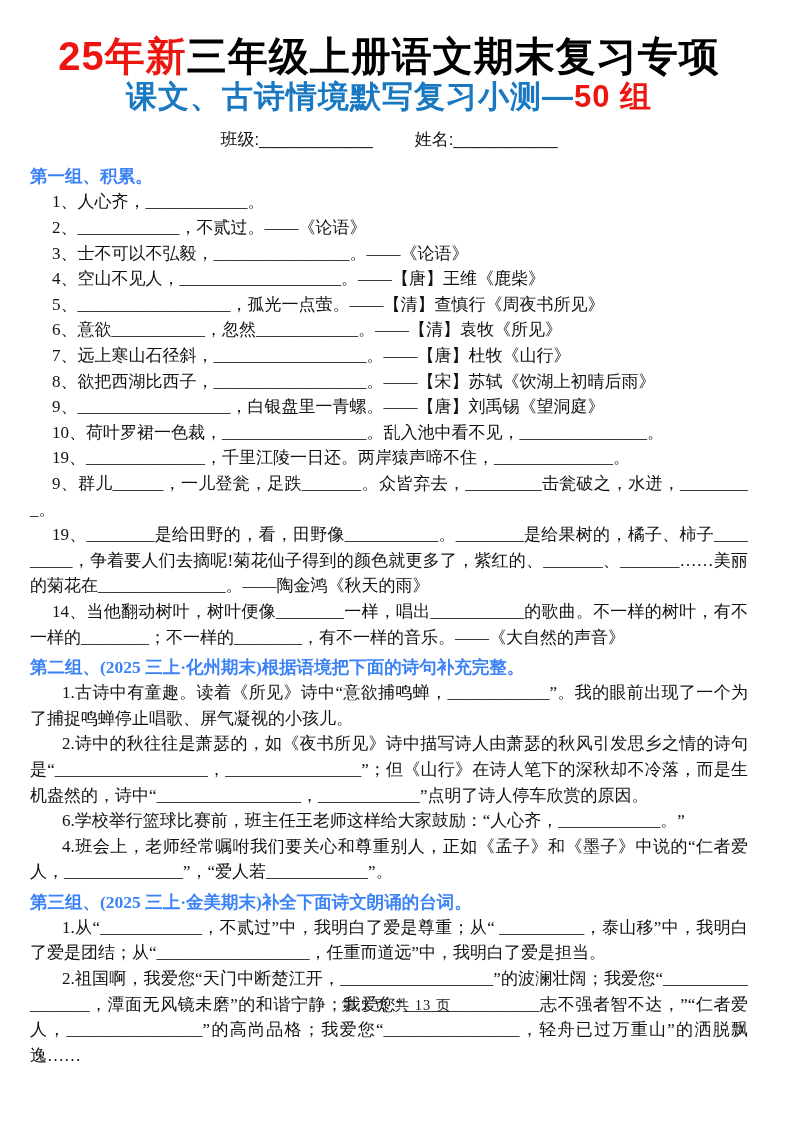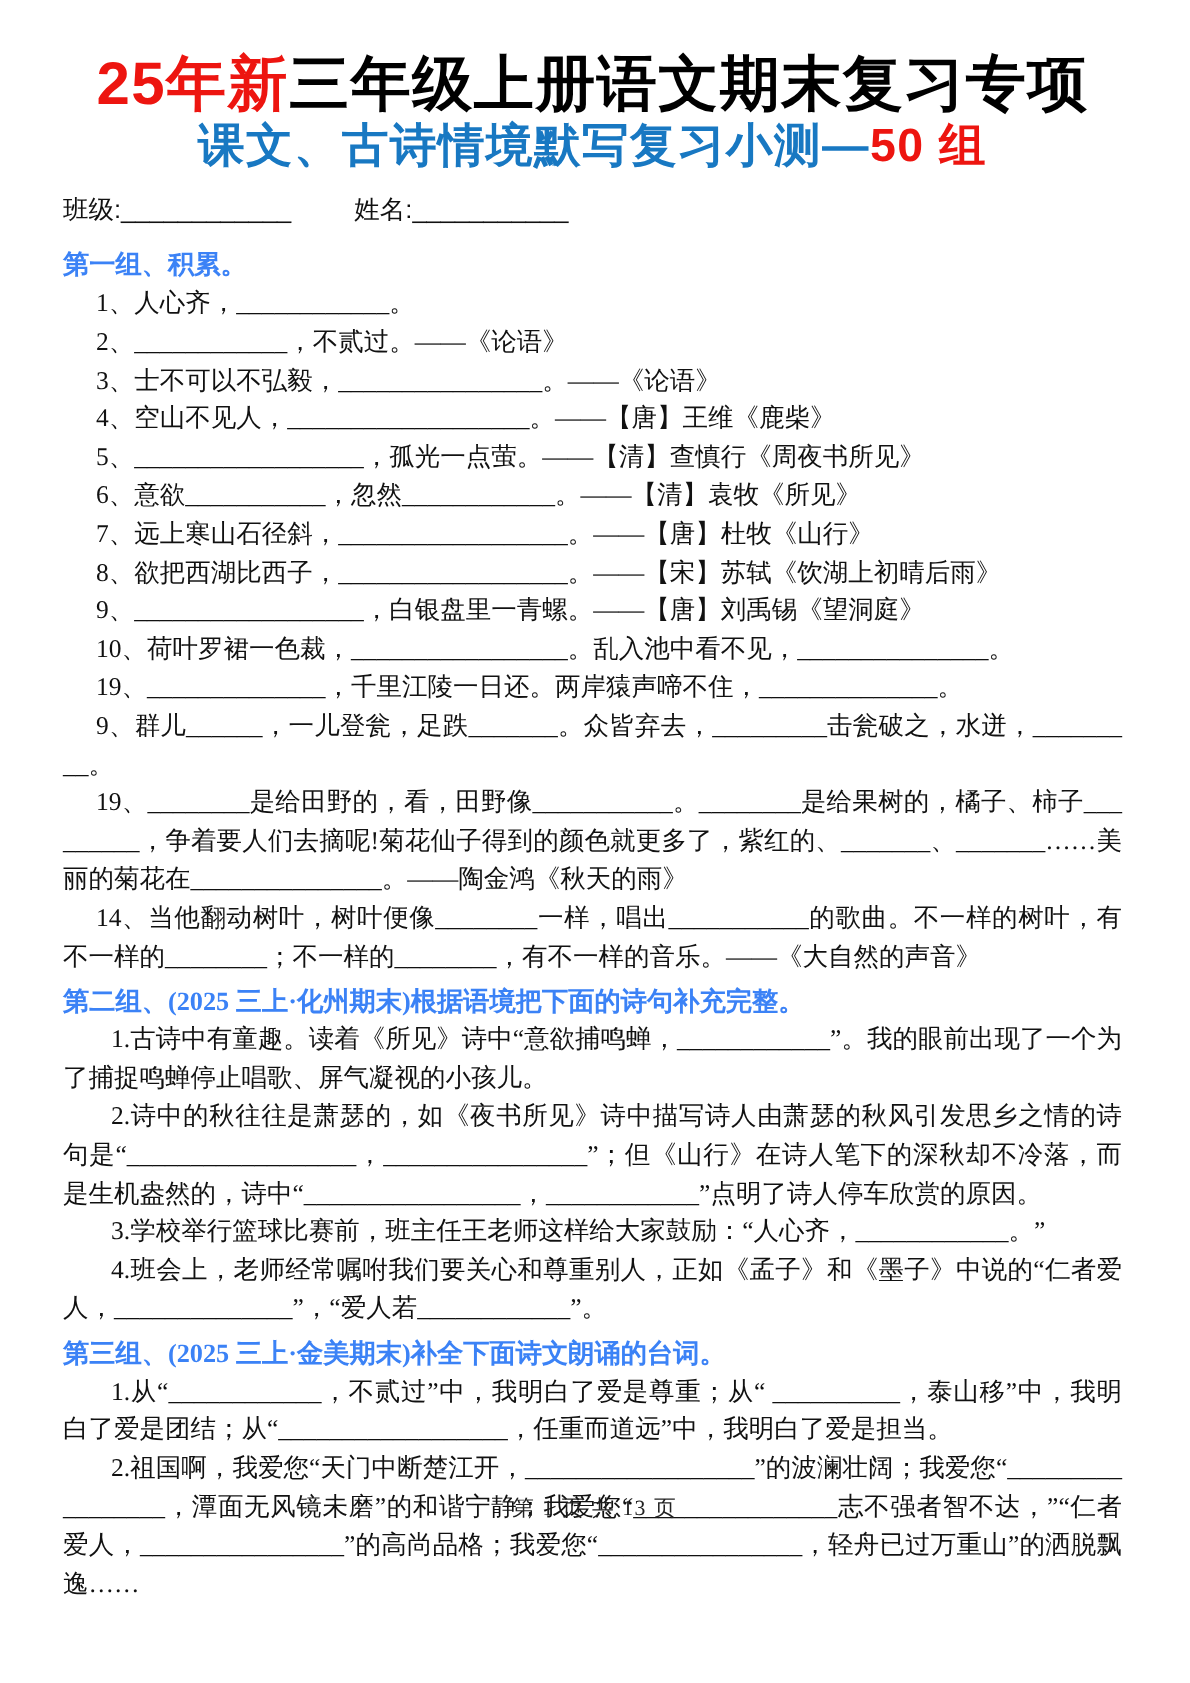--- a/index.html
+++ b/index.html
@@ -13,7 +13,7 @@
     height: 1065px;
     margin: 0 auto;
     box-sizing: border-box;
-    padding: 34px 45px 0 42px;
+    padding: 34px 45px 0 30px;
     background: #ffffff;
     font-family: "Liberation Serif", "DejaVu Serif", serif;
     color: #111111;

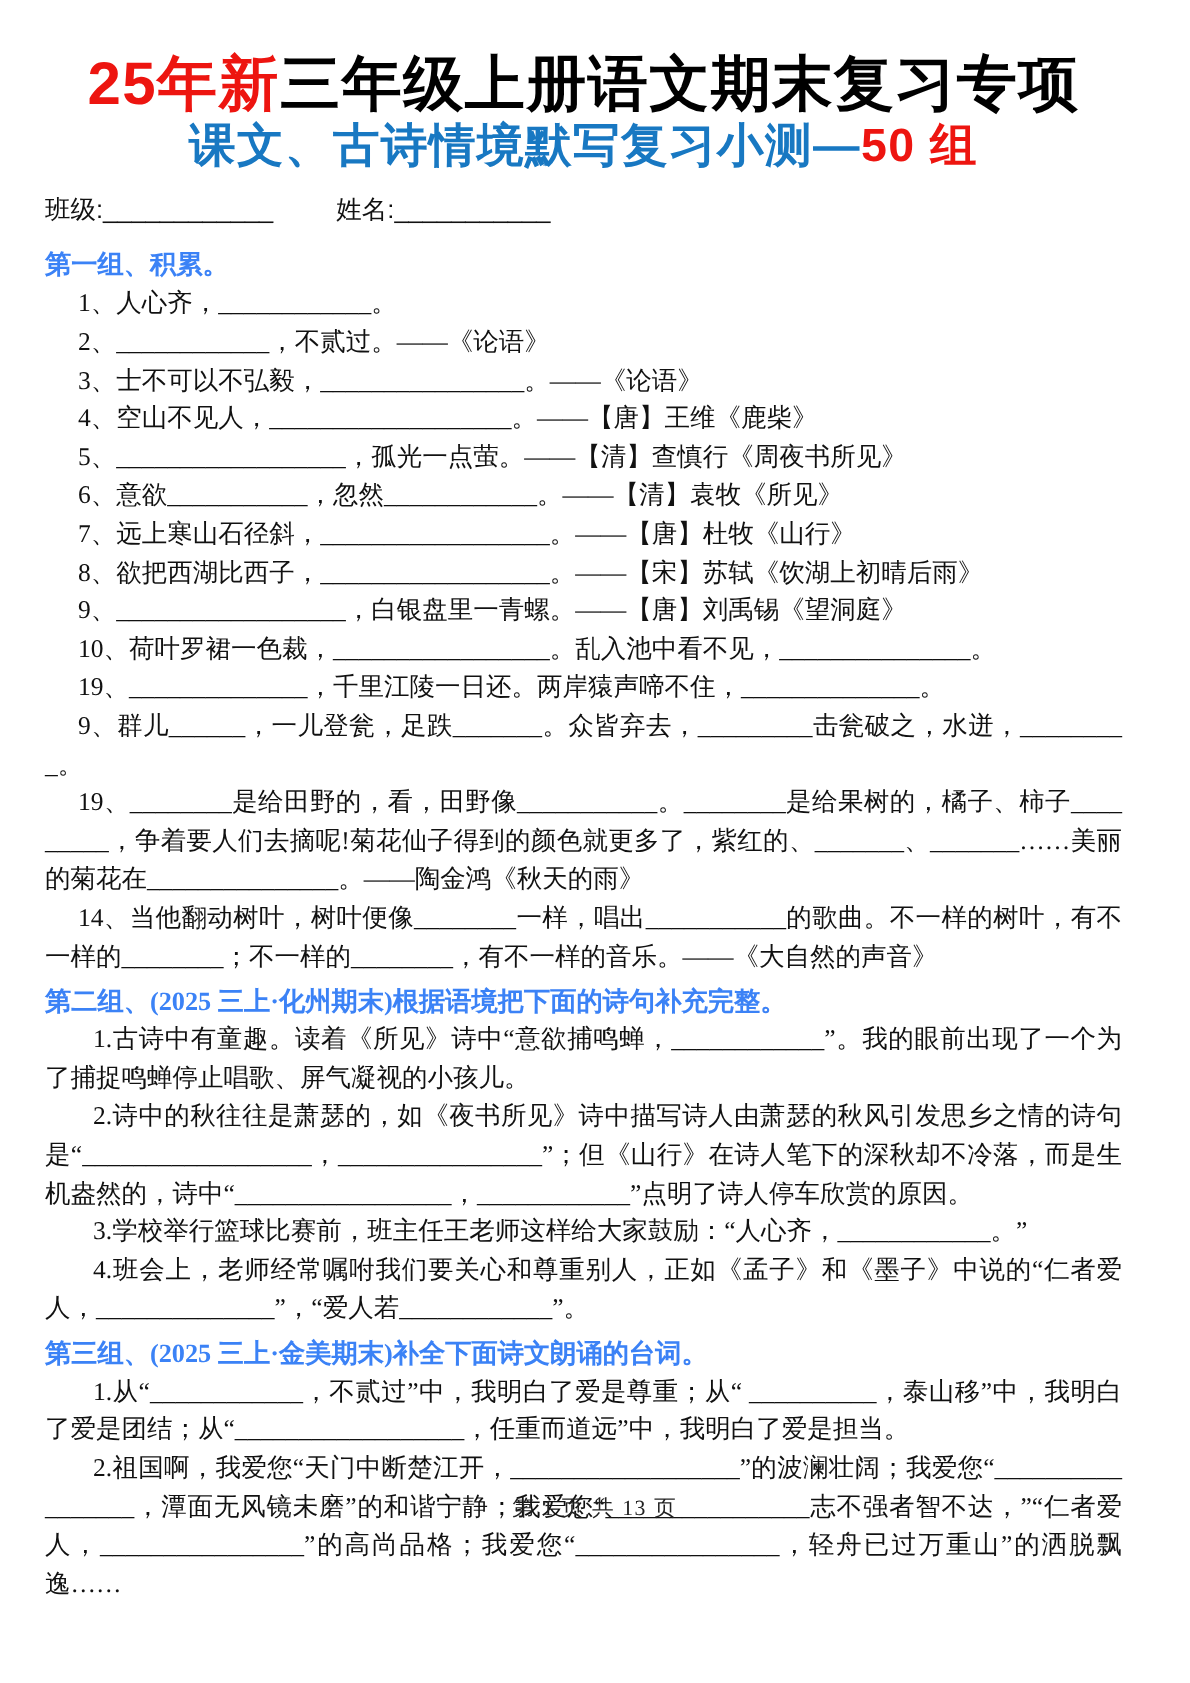--- a/index.html
+++ b/index.html
@@ -42,6 +42,7 @@
   }
   .student-fields {
     margin-top: 14px;
+    text-align: center;
     font-family: "Liberation Sans", "DejaVu Sans", sans-serif;
     font-size: 17px;
     color: #111111;

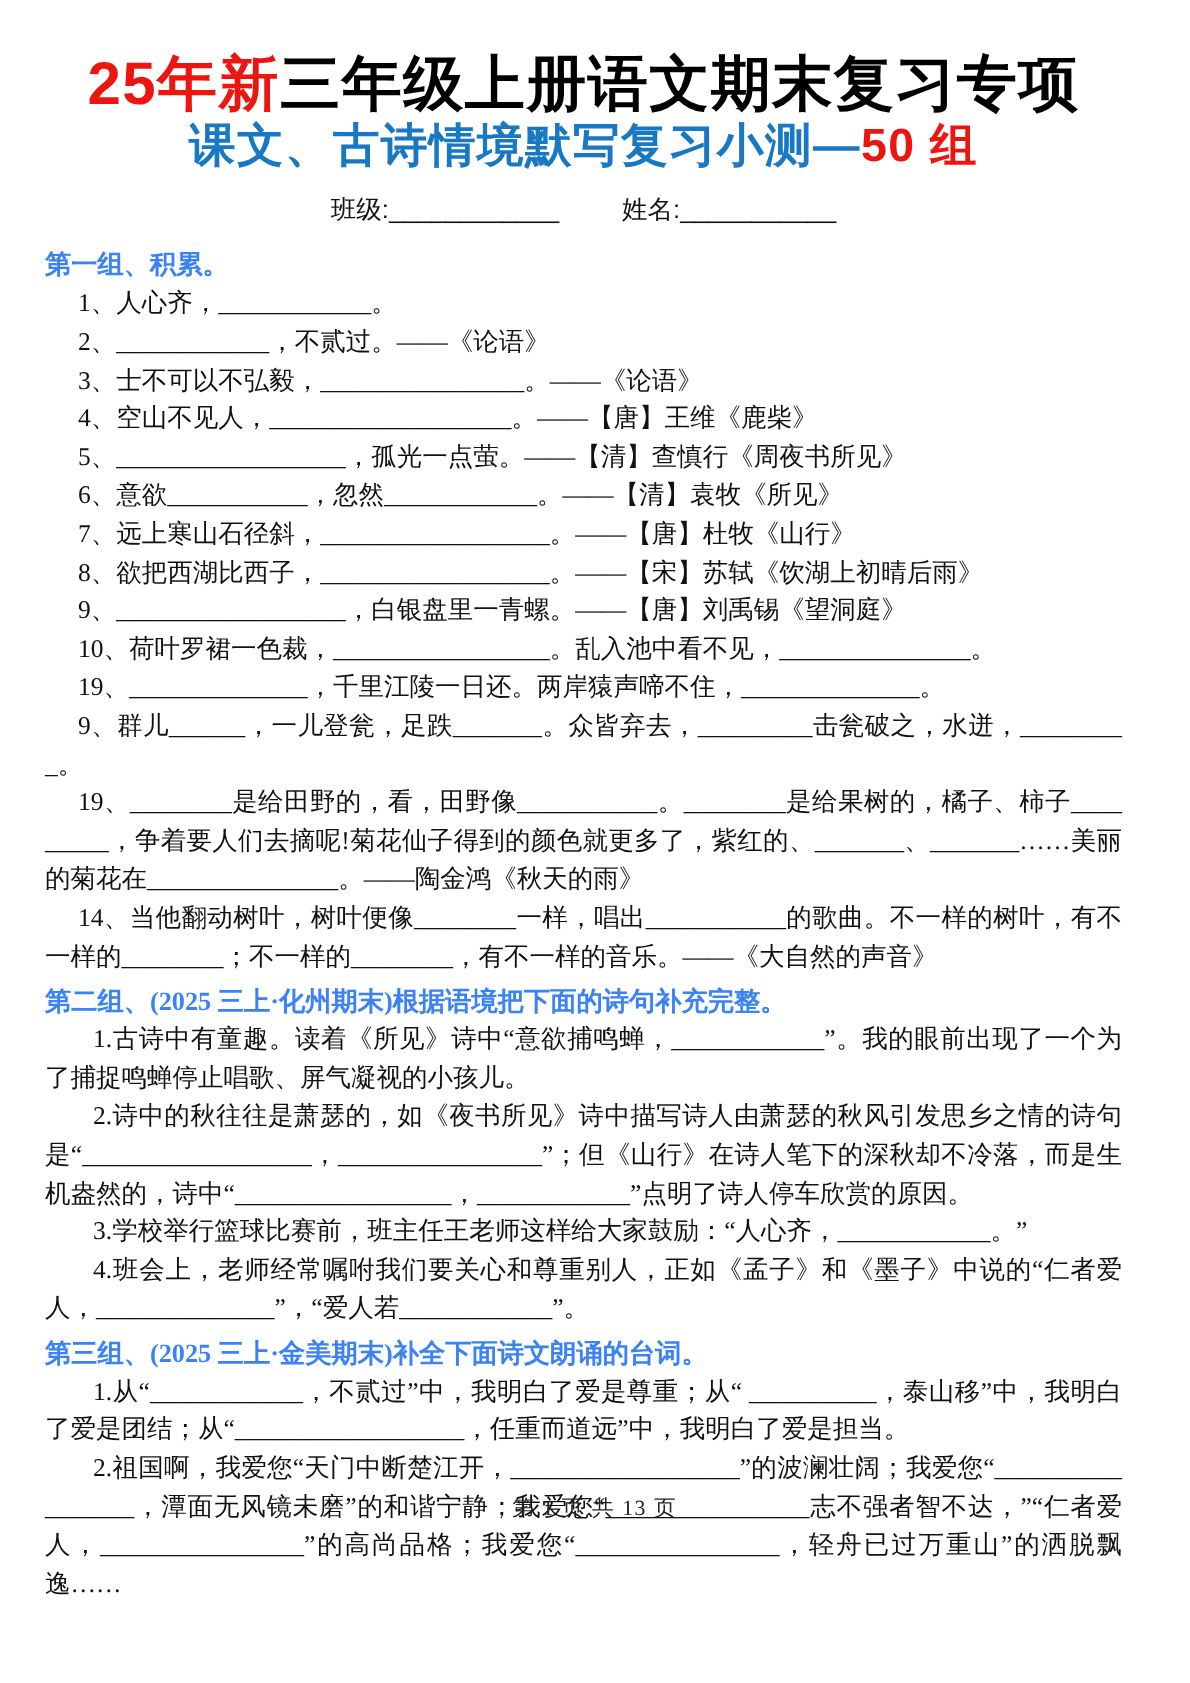--- a/index.html
+++ b/index.html
@@ -108,7 +108,7 @@
       <h3 class="section-heading">第二组、(2025 三上·化州期末)根据语境把下面的诗句补充完整。</h3>
       <p class="item s2">1.古诗中有童趣。读着《所见》诗中“意欲捕鸣蝉，____________”。我的眼前出现了一个为了捕捉鸣蝉停止唱歌、屏气凝视的小孩儿。</p>
       <p class="item s2">2.诗中的秋往往是萧瑟的，如《夜书所见》诗中描写诗人由萧瑟的秋风引发思乡之情的诗句是“__________________，________________”；但《山行》在诗人笔下的深秋却不冷落，而是生机盎然的，诗中“_________________，____________”点明了诗人停车欣赏的原因。</p>
-      <p class="item s2">3.学校举行篮球比赛前，班主任王老师这样给大家鼓励：“人心齐，____________。”</p>
+      <p class="item s2">6.学校举行篮球比赛前，班主任王老师这样给大家鼓励：“人心齐，____________。”</p>
       <p class="item s2">4.班会上，老师经常嘱咐我们要关心和尊重别人，正如《孟子》和《墨子》中说的“仁者爱人，______________”，“爱人若____________”。</p>
       <h3 class="section-heading">第三组、(2025 三上·金美期末)补全下面诗文朗诵的台词。</h3>
       <p class="item s3">1.从“____________，不贰过”中，我明白了爱是尊重；从“ __________，泰山移”中，我明白了爱是团结；从“__________________，任重而道远”中，我明白了爱是担当。</p>

